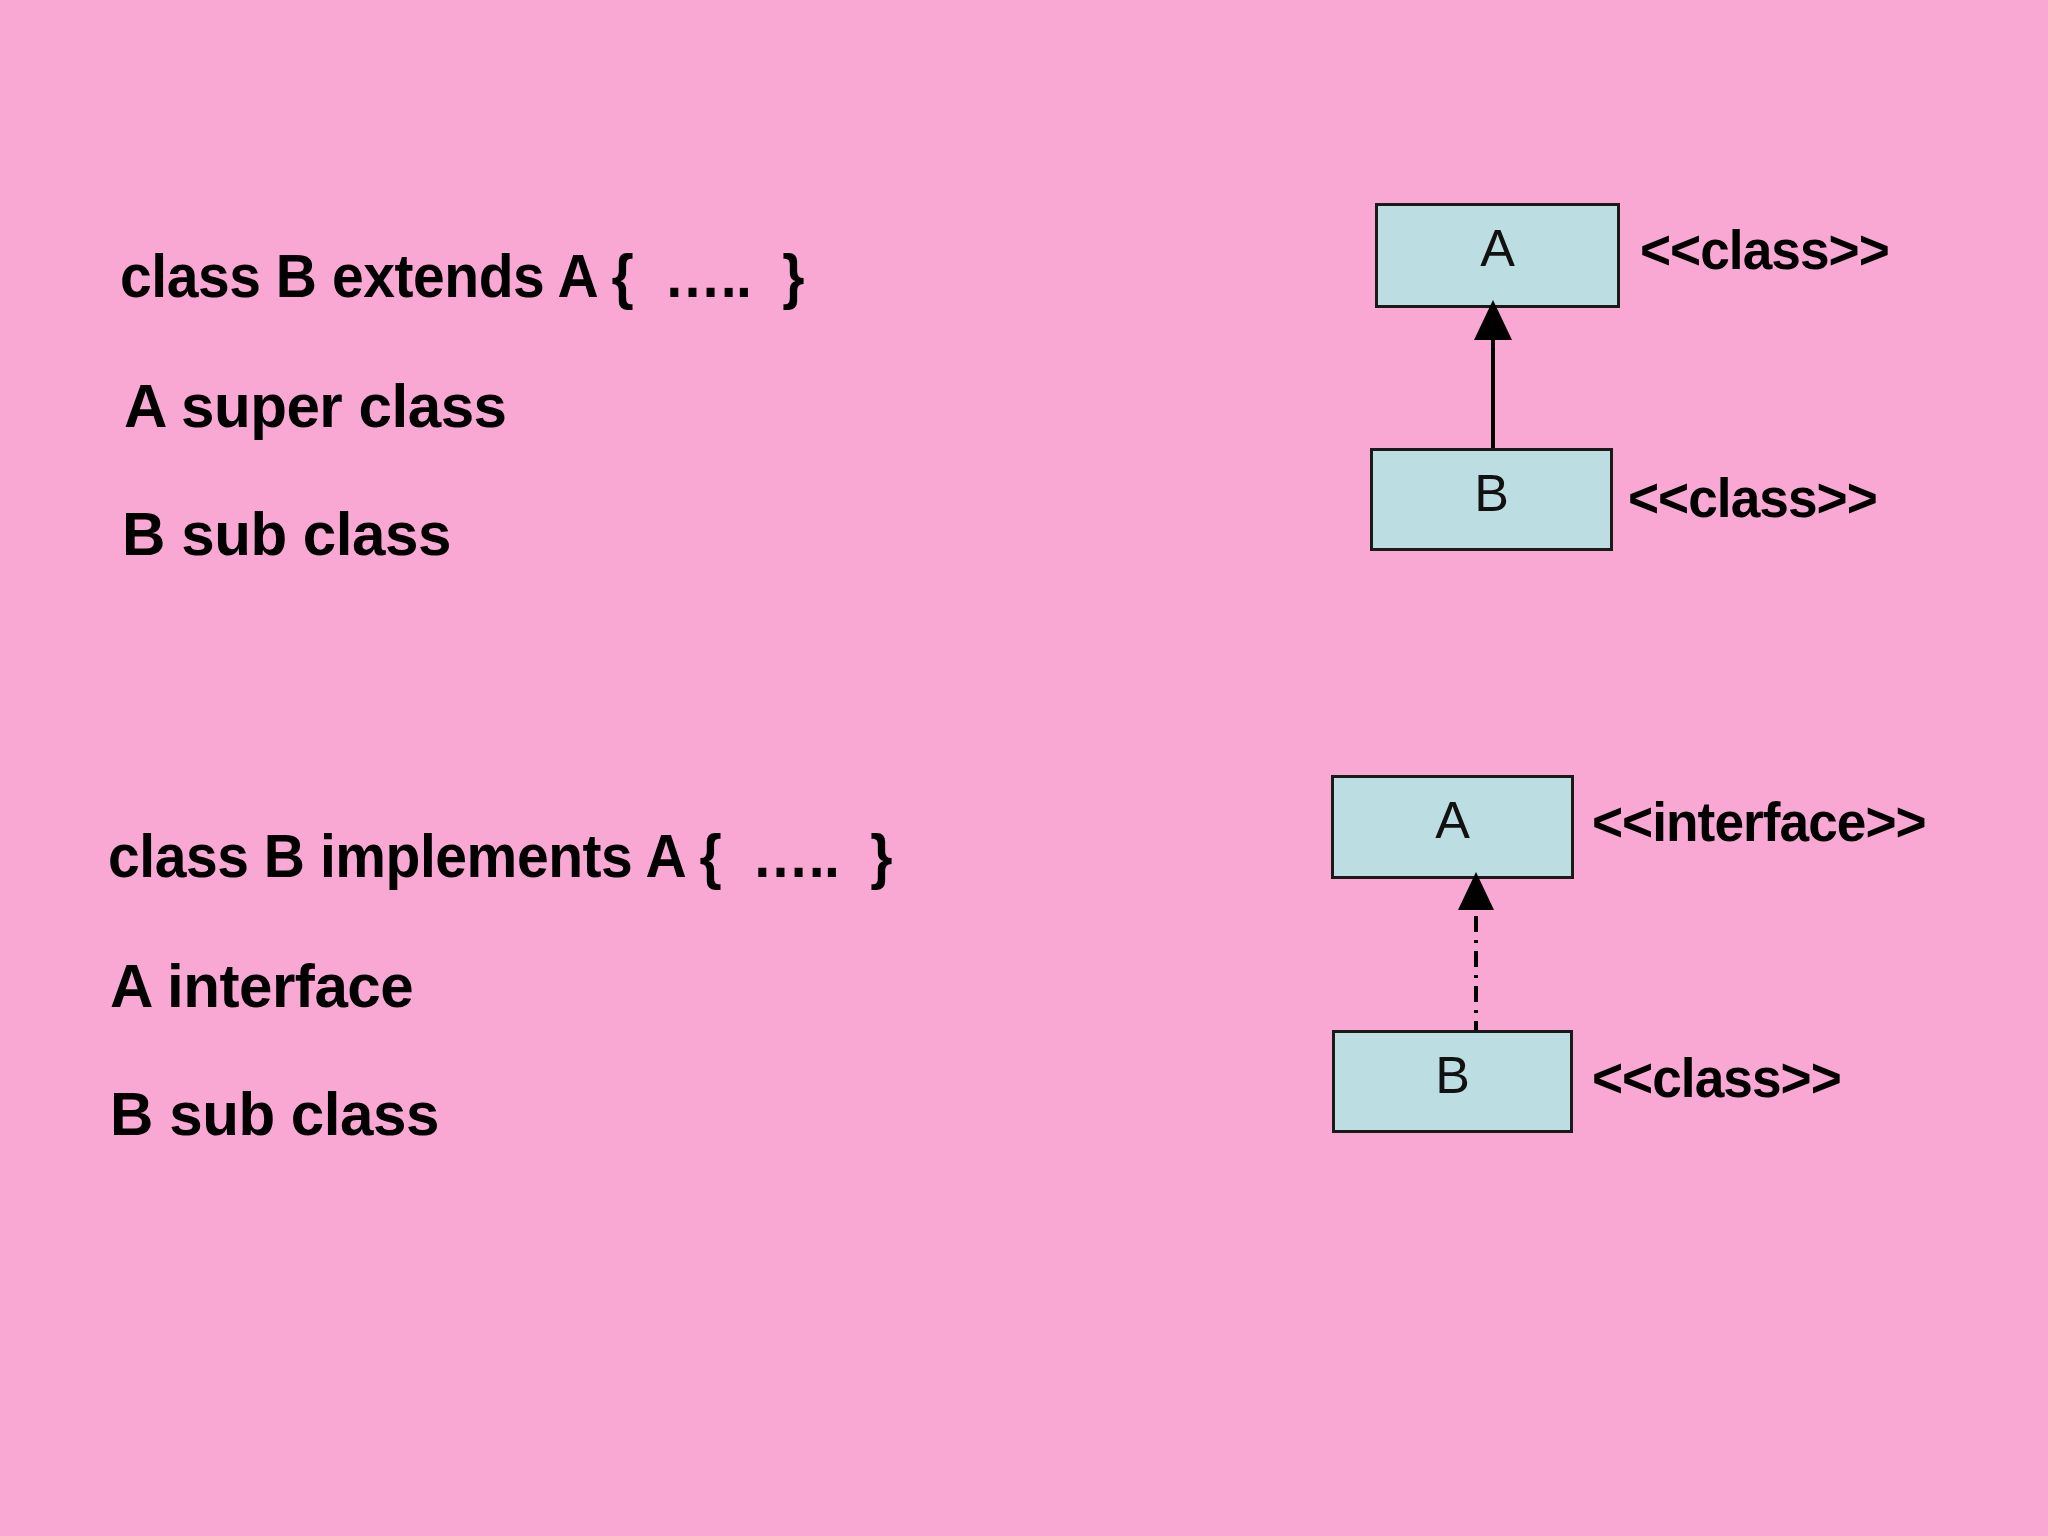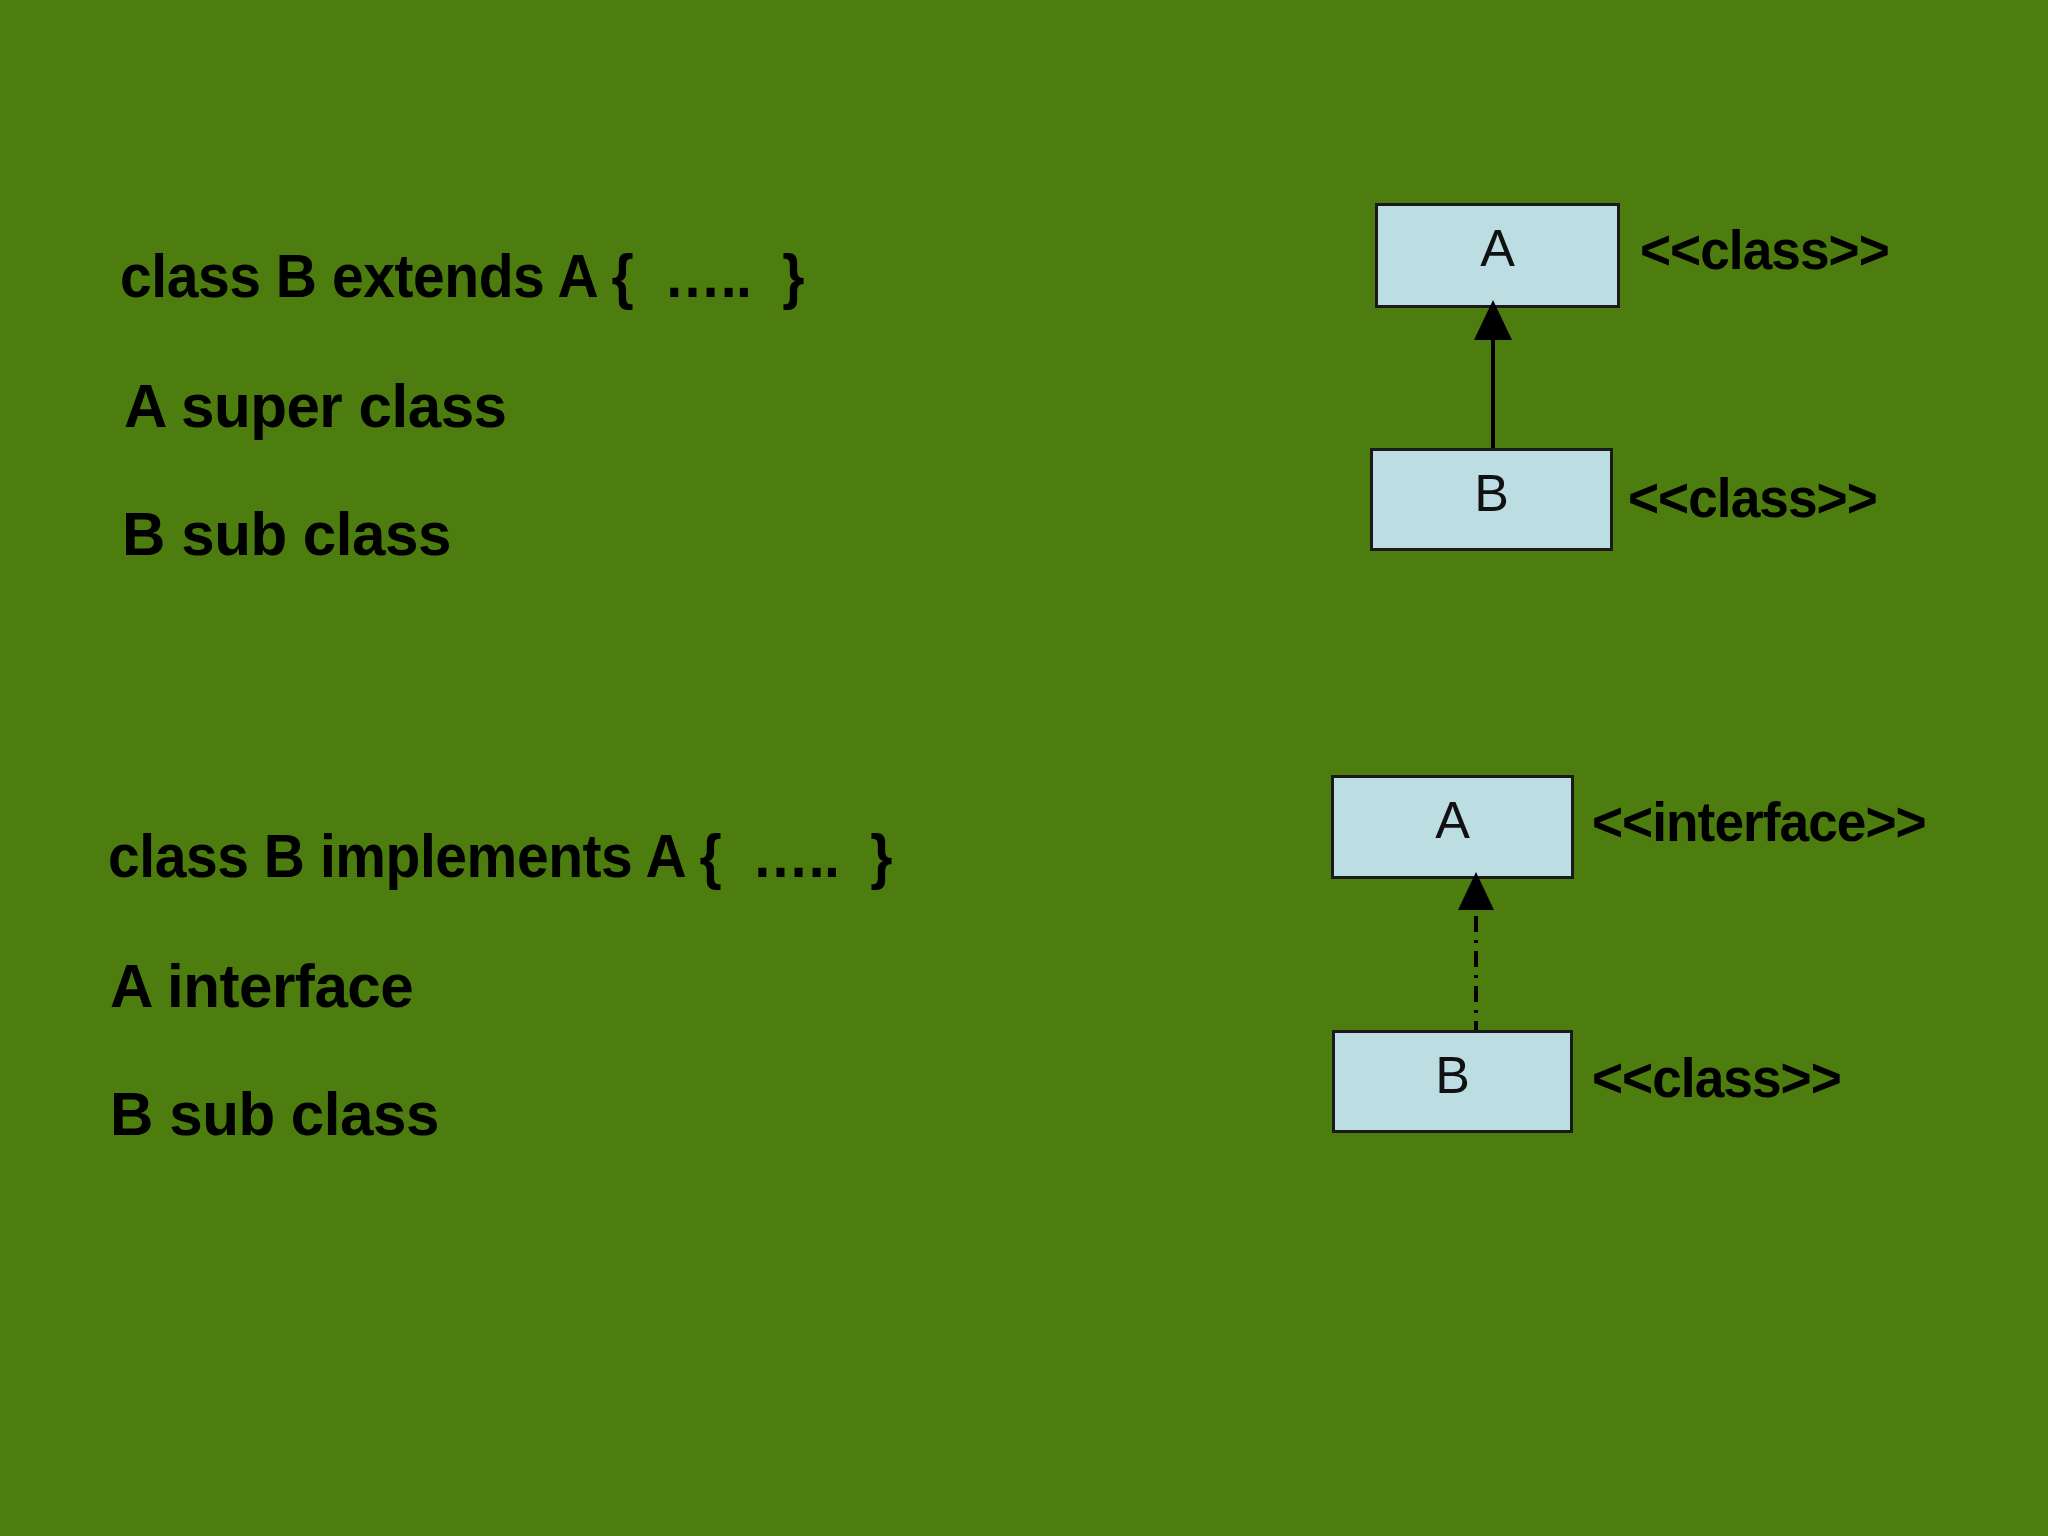--- a/index.html
+++ b/index.html
@@ -12,7 +12,7 @@
     position: relative;
     width: 2048px;
     height: 1536px;
-    background: #4d7c0f;
+    background: #f9a8d4;
     overflow: hidden;
     font-family: "Liberation Sans", "DejaVu Sans", sans-serif;
   }

